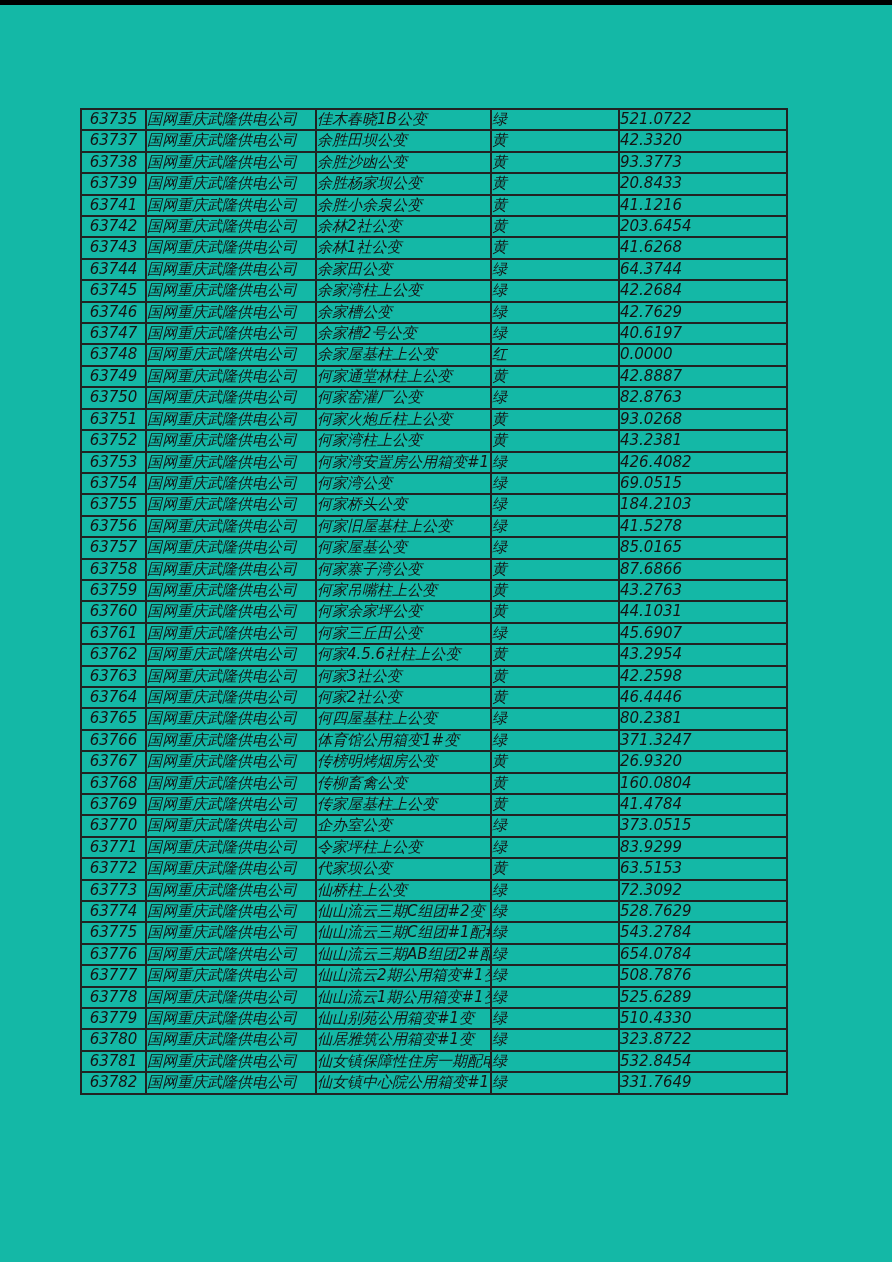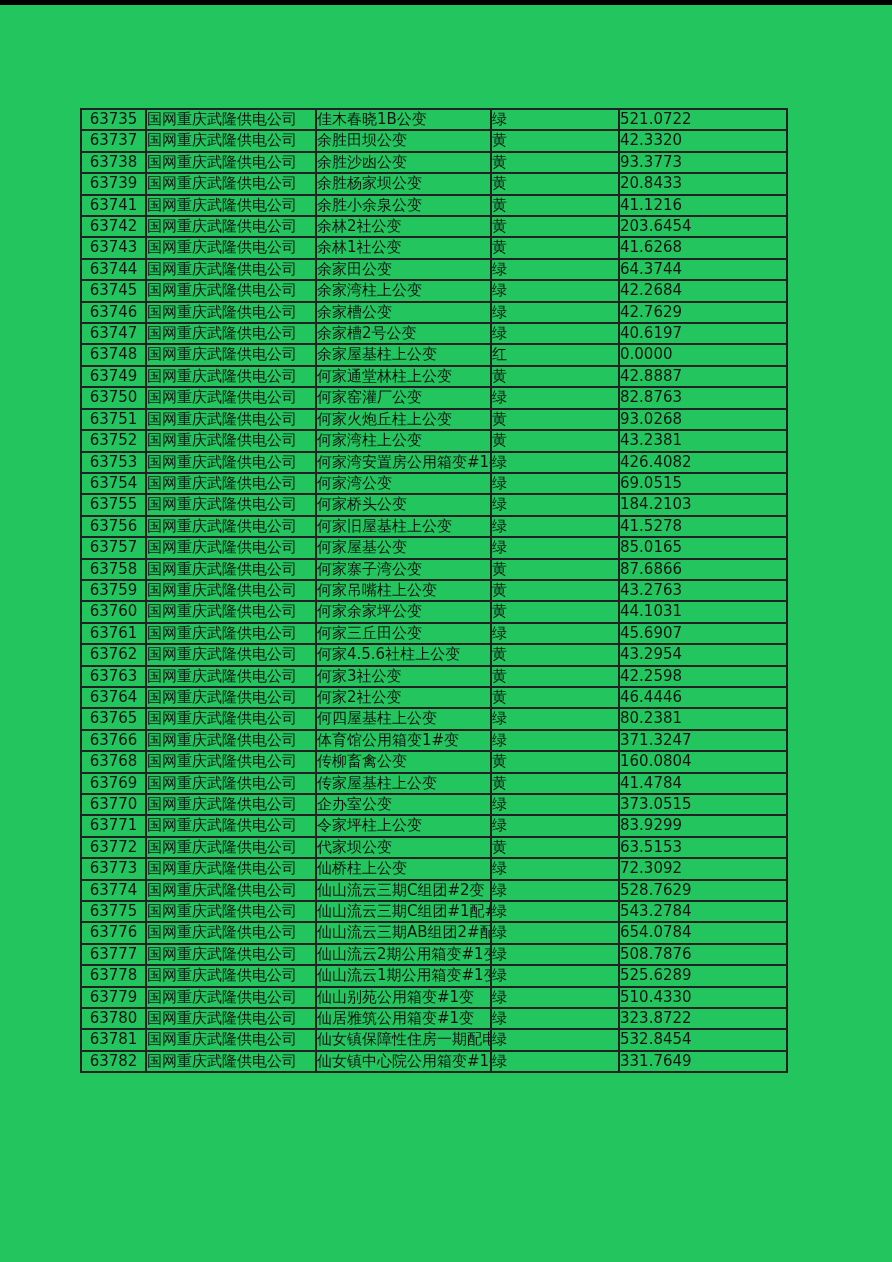--- a/index.html
+++ b/index.html
@@ -12,8 +12,9 @@
     position: relative;
     width: 892px;
     height: 1262px;
-    background: #22c55e;
+    background: #14b8a6;
     overflow: hidden;
+    font-style: italic;
   }
   .top-bar {
     position: absolute;

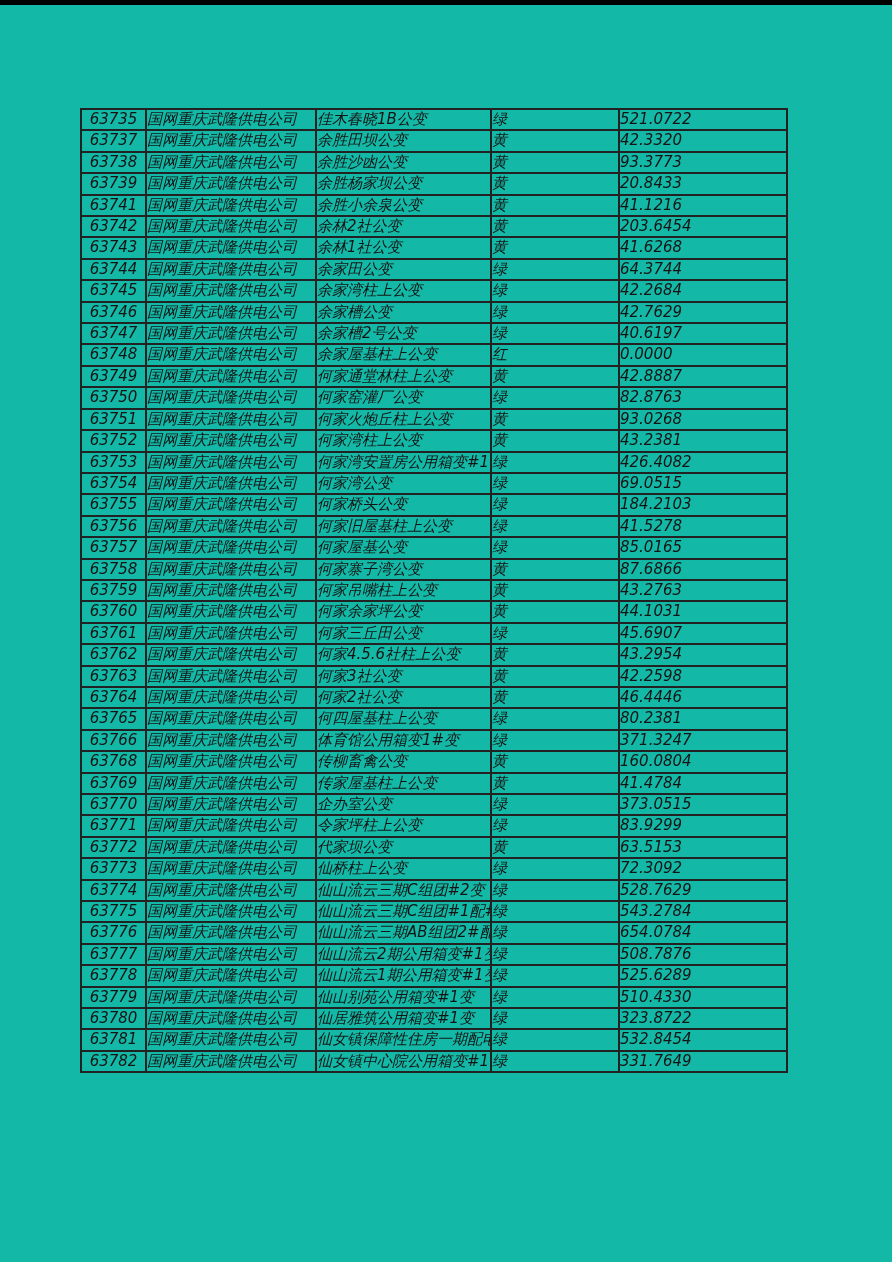--- a/index.html
+++ b/index.html
@@ -273,6 +273,13 @@
           <td class="c-val">371.3247</td>
         </tr>
         <tr>
+          <td class="c-id">63767</td>
+          <td class="c-comp">国网重庆武隆供电公司</td>
+          <td class="c-name">传榜明烤烟房公变</td>
+          <td class="c-stat">黄</td>
+          <td class="c-val">26.9320</td>
+        </tr>
+        <tr>
           <td class="c-id">63768</td>
           <td class="c-comp">国网重庆武隆供电公司</td>
           <td class="c-name">传柳畜禽公变</td>

